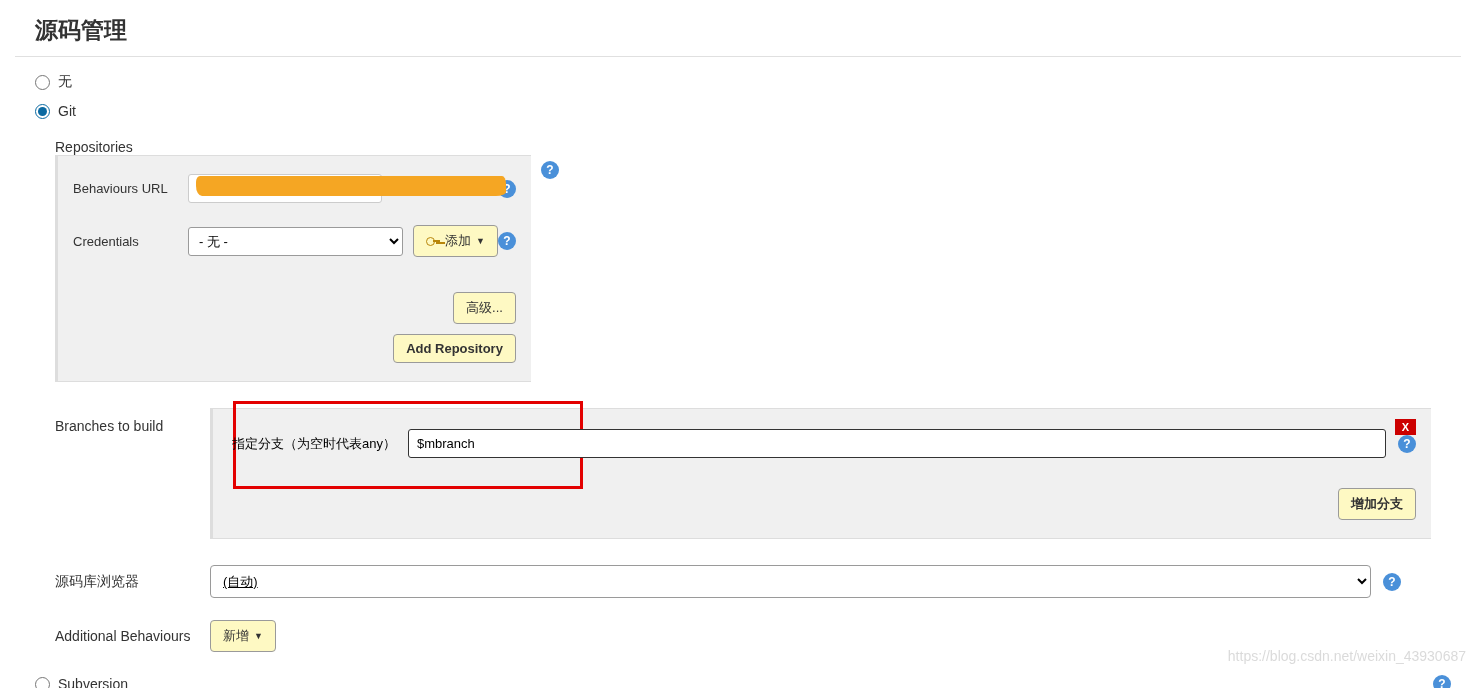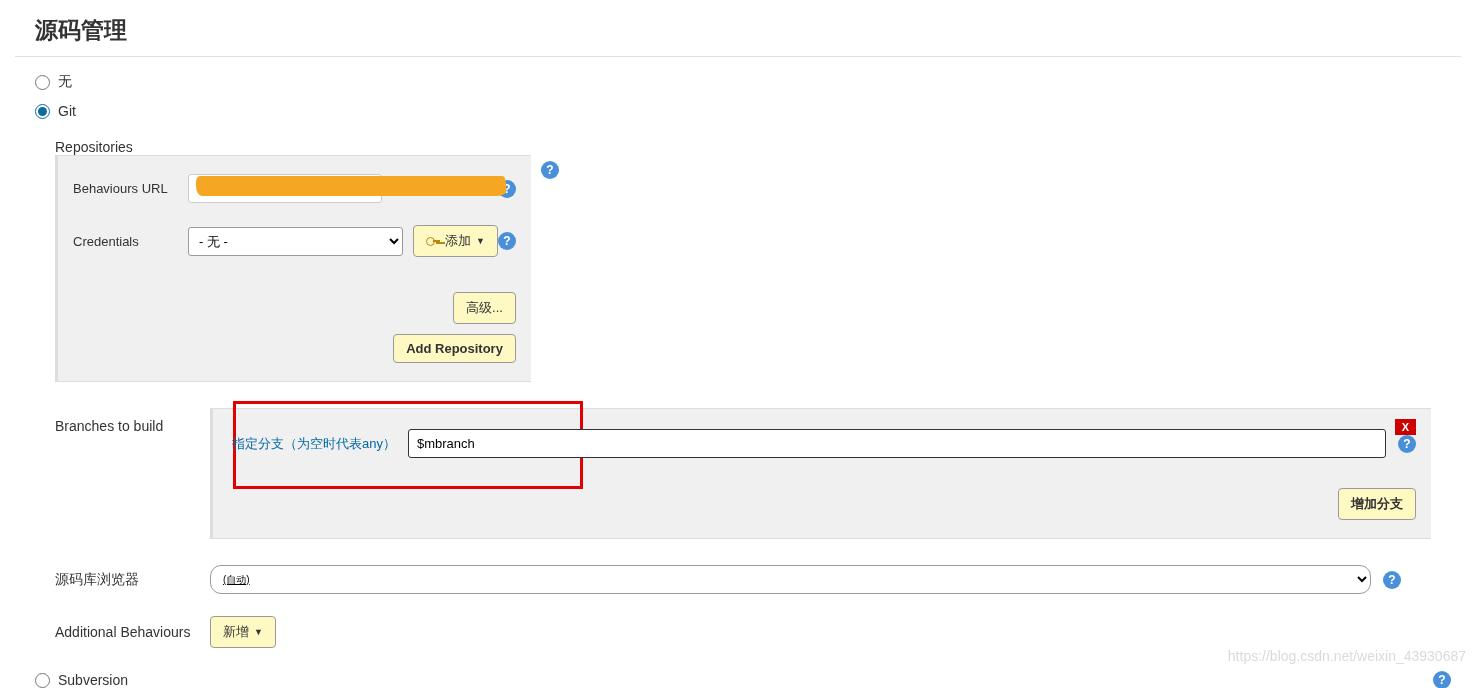--- a/index.html
+++ b/index.html
@@ -33,7 +33,7 @@
 .branches-panel { padding: 20px 15px 18px 15px; }
 .red-box { position: absolute; border: 3px solid #e30000; pointer-events: none; }
 .branch-row { display: flex; align-items: center; position: relative; }
-.branch-label { width: 180px; font-size: 13px; color: #0369a1; padding-left: 4px; }
+.branch-label { width: 180px; font-size: 13px; color: #000000; padding-left: 4px; }
 .branch-input { flex: 1; padding: 6px 8px; border: 1px solid #333; border-radius: 3px; font-size: 13px; }
 .add-branch-row { display: flex; justify-content: flex-end; margin-top: 30px; }
 .browser-row, .behaviours-row { display: flex; align-items: center; margin-top: 22px; padding-right: 30px; position: relative; }

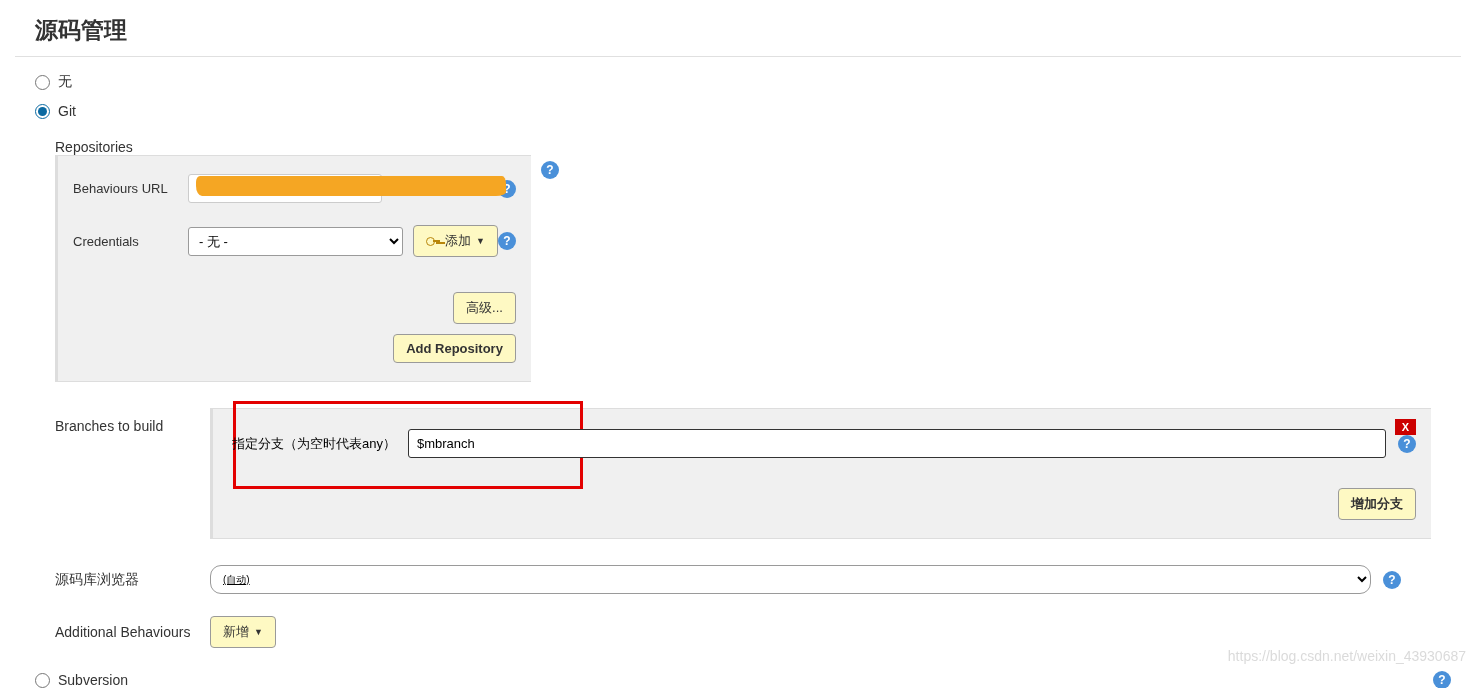--- a/index.html
+++ b/index.html
@@ -38,7 +38,7 @@
 .add-branch-row { display: flex; justify-content: flex-end; margin-top: 30px; }
 .browser-row, .behaviours-row { display: flex; align-items: center; margin-top: 22px; padding-right: 30px; position: relative; }
 .browser-row .config-label, .behaviours-row .config-label { padding-top: 0; }
-.browser-select { flex: 1; padding: 7px 8px; border: 1px solid #9a9a9a; border-radius: 11px; font-size: 10px; background: #fff; text-decoration: underline; }
+.browser-select { flex: 1; padding: 7px 8px; border: 1px solid #9a9a9a; border-radius: 4px; font-size: 13px; background: #fff; text-decoration: underline; }
 .key-icon { display: inline-block; width: 14px; height: 14px; position: relative; }
 .key-icon::before { content: ""; position: absolute; left: 0; top: 3px; width: 7px; height: 7px; border: 1.5px solid #b8860b; border-radius: 50%; }
 .key-icon::after { content: ""; position: absolute; left: 7px; top: 6px; width: 7px; height: 1.5px; background: #b8860b; box-shadow: 5px 2px 0 0 #b8860b, 3px 2px 0 0 #b8860b; }

